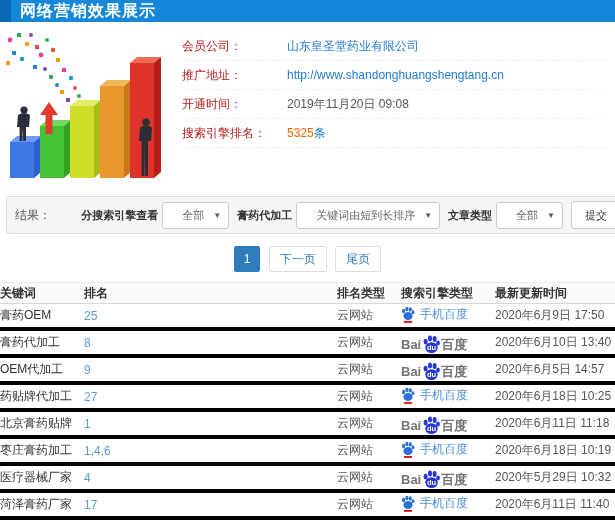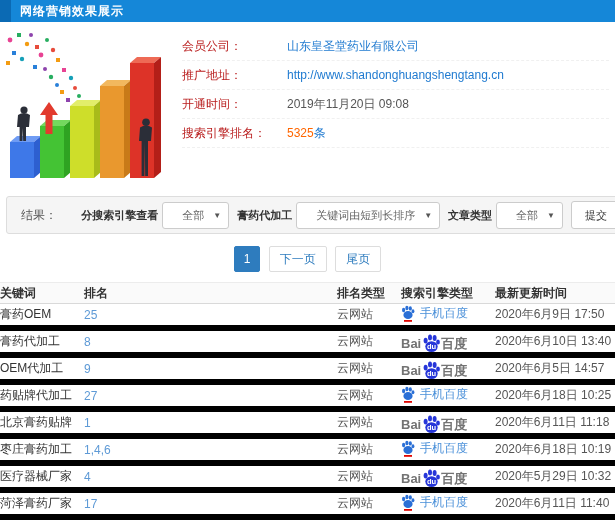--- a/index.html
+++ b/index.html
@@ -10,7 +10,7 @@
   .topbar { position:relative; height:22px; background:#1587d8; }
   .topbar .strip { position:absolute; left:0; top:0; width:11px; height:22px; background:#0b6ab4; }
   .topbar .title { position:absolute; left:20px; top:0; line-height:22px; color:#fff;
-    font-size:12px; font-weight:bold; letter-spacing:1px; }
+    font-size:16px; font-weight:bold; letter-spacing:1px; }
 
   
   .info-section { display:flex; padding:6px 0 6px 0; height:172px; }

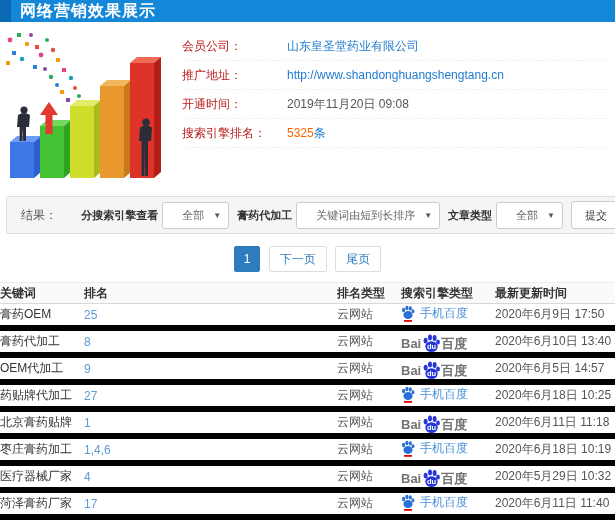--- a/index.html
+++ b/index.html
@@ -25,7 +25,7 @@
   
   .filter-bar { position:relative; margin:2px 0 0 6px; width:630px; height:38px;
     background:#f5f5f5; border:1px solid #ddd; border-radius:3px; }
-  .result-label { position:absolute; left:14px; top:0; line-height:36px; font-size:12px; color:#555; }
+  .result-label { position:absolute; left:8px; top:0; line-height:36px; font-size:12px; color:#555; }
   .filter-group { position:absolute; right:14px; top:0; height:36px; display:flex; align-items:center; white-space:nowrap; }
   .f-label { font-size:11px; font-weight:bold; color:#333; margin:0 4px 0 8px; }
   .select { height:27px; background:#fff; border:1px solid #ccc; border-radius:3px;

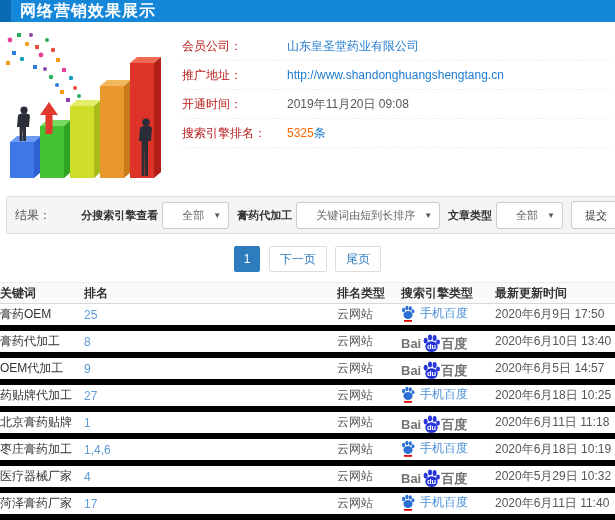--- a/index.html
+++ b/index.html
@@ -47,7 +47,7 @@
   .t-row { display:grid; grid-template-columns:84px 253px 64px 94px 1fr; align-items:center; }
   .t-head { height:22px; background:#fafafa; border-top:1px solid #ececec; border-bottom:1px solid #d9d9d9;
     font-size:12px; font-weight:bold; color:#333; }
-  .t-body .t-row { height:27px; border-bottom:6px solid #000000; font-size:12px; color:#333; }
+  .t-body .t-row { height:27px; border-bottom:4px solid #000000; font-size:12px; color:#333; }
   .cell-rank { color:#5e9ad6; cursor:pointer; }
   .cell-type, .cell-time { color:#555; }
 

